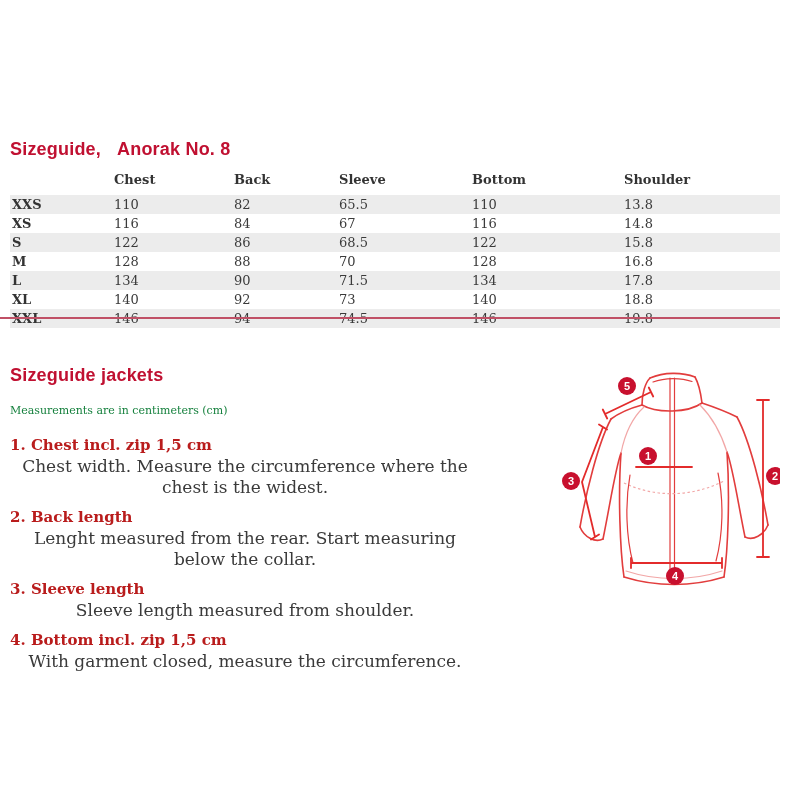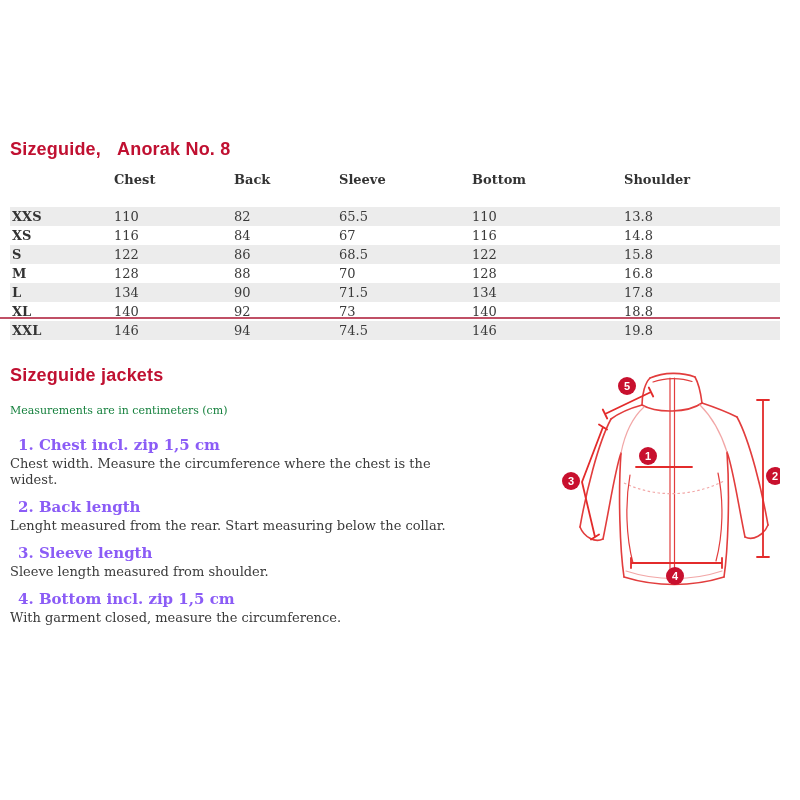--- a/index.html
+++ b/index.html
@@ -16,7 +16,7 @@
                 table-layout:fixed; font-size:13px; color:#3a3a3a; }
   .size-table th, .size-table td { text-align:left; padding:2px 4px 2px 2px; height:13px;
                 vertical-align:middle; font-weight:normal; white-space:nowrap; }
-  .size-table thead th { font-weight:bold; color:#333; padding-bottom:20px; }
+  .size-table thead th { font-weight:bold; color:#333; padding-bottom:8px; }
   .size-table tbody th { font-weight:bold; color:#333; }
   .size-table tbody tr:nth-child(odd) { background:#ececec; }
 

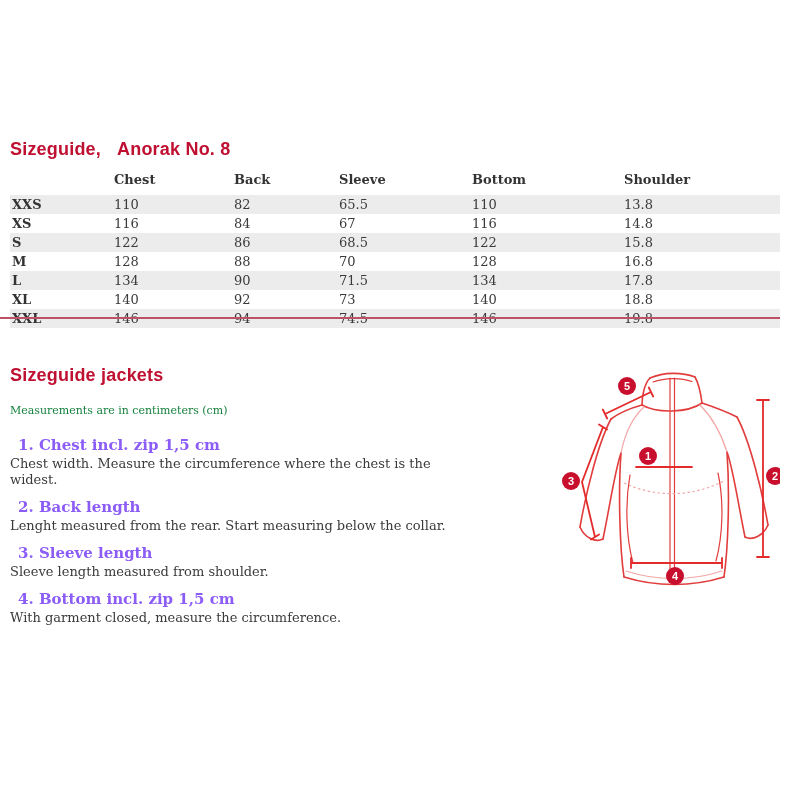--- a/index.html
+++ b/index.html
@@ -28,7 +28,7 @@
                 color:#c01031; margin:0 0 16px 0; letter-spacing:.2px; }
   .note { font-size:11px; color:#15803d; margin:0 0 18px 0; line-height:17px; }
   .item { margin-bottom:11px; }
-  .item h3 { font-size:15px; color:#8b5cf6; margin:0 0 2px 8px; line-height:17px; }
+  .item h3 { font-size:15px; color:#b91c1c; margin:0 0 2px 0; line-height:17px; }
   .item p { font-size:13px; color:#3a3a3a; margin:0; line-height:16px; }
   .item.narrow p { max-width:330px; }
 

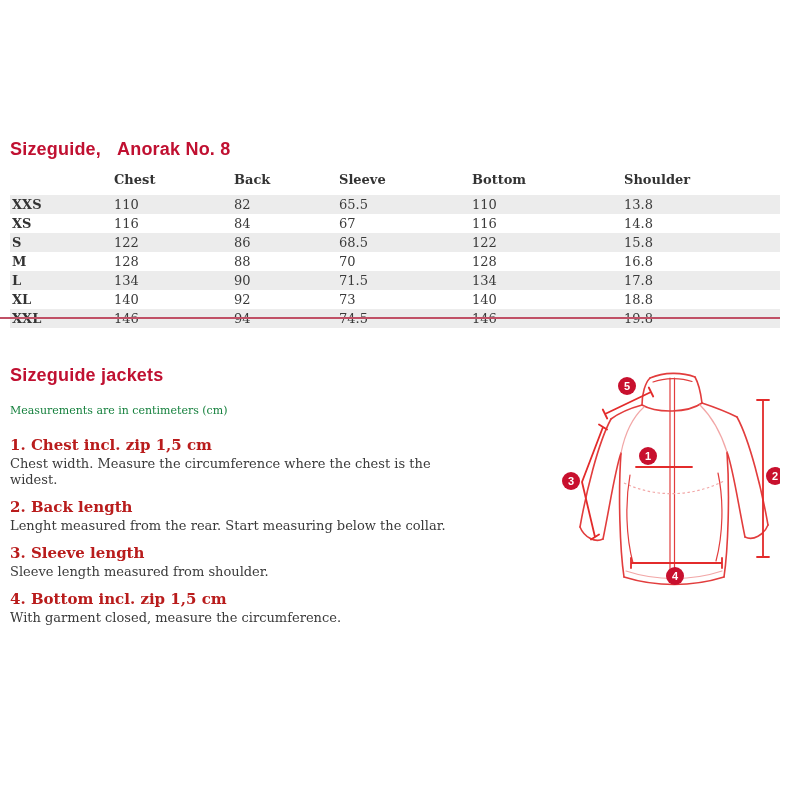--- a/index.html
+++ b/index.html
@@ -29,7 +29,7 @@
   .note { font-size:11px; color:#15803d; margin:0 0 18px 0; line-height:17px; }
   .item { margin-bottom:11px; }
   .item h3 { font-size:15px; color:#b91c1c; margin:0 0 2px 0; line-height:17px; }
-  .item p { font-size:13px; color:#3a3a3a; margin:0; line-height:16px; }
+  .item p { font-size:17px; color:#3a3a3a; margin:0; line-height:21px;text-align:center; }
   .item.narrow p { max-width:330px; }
 
   

